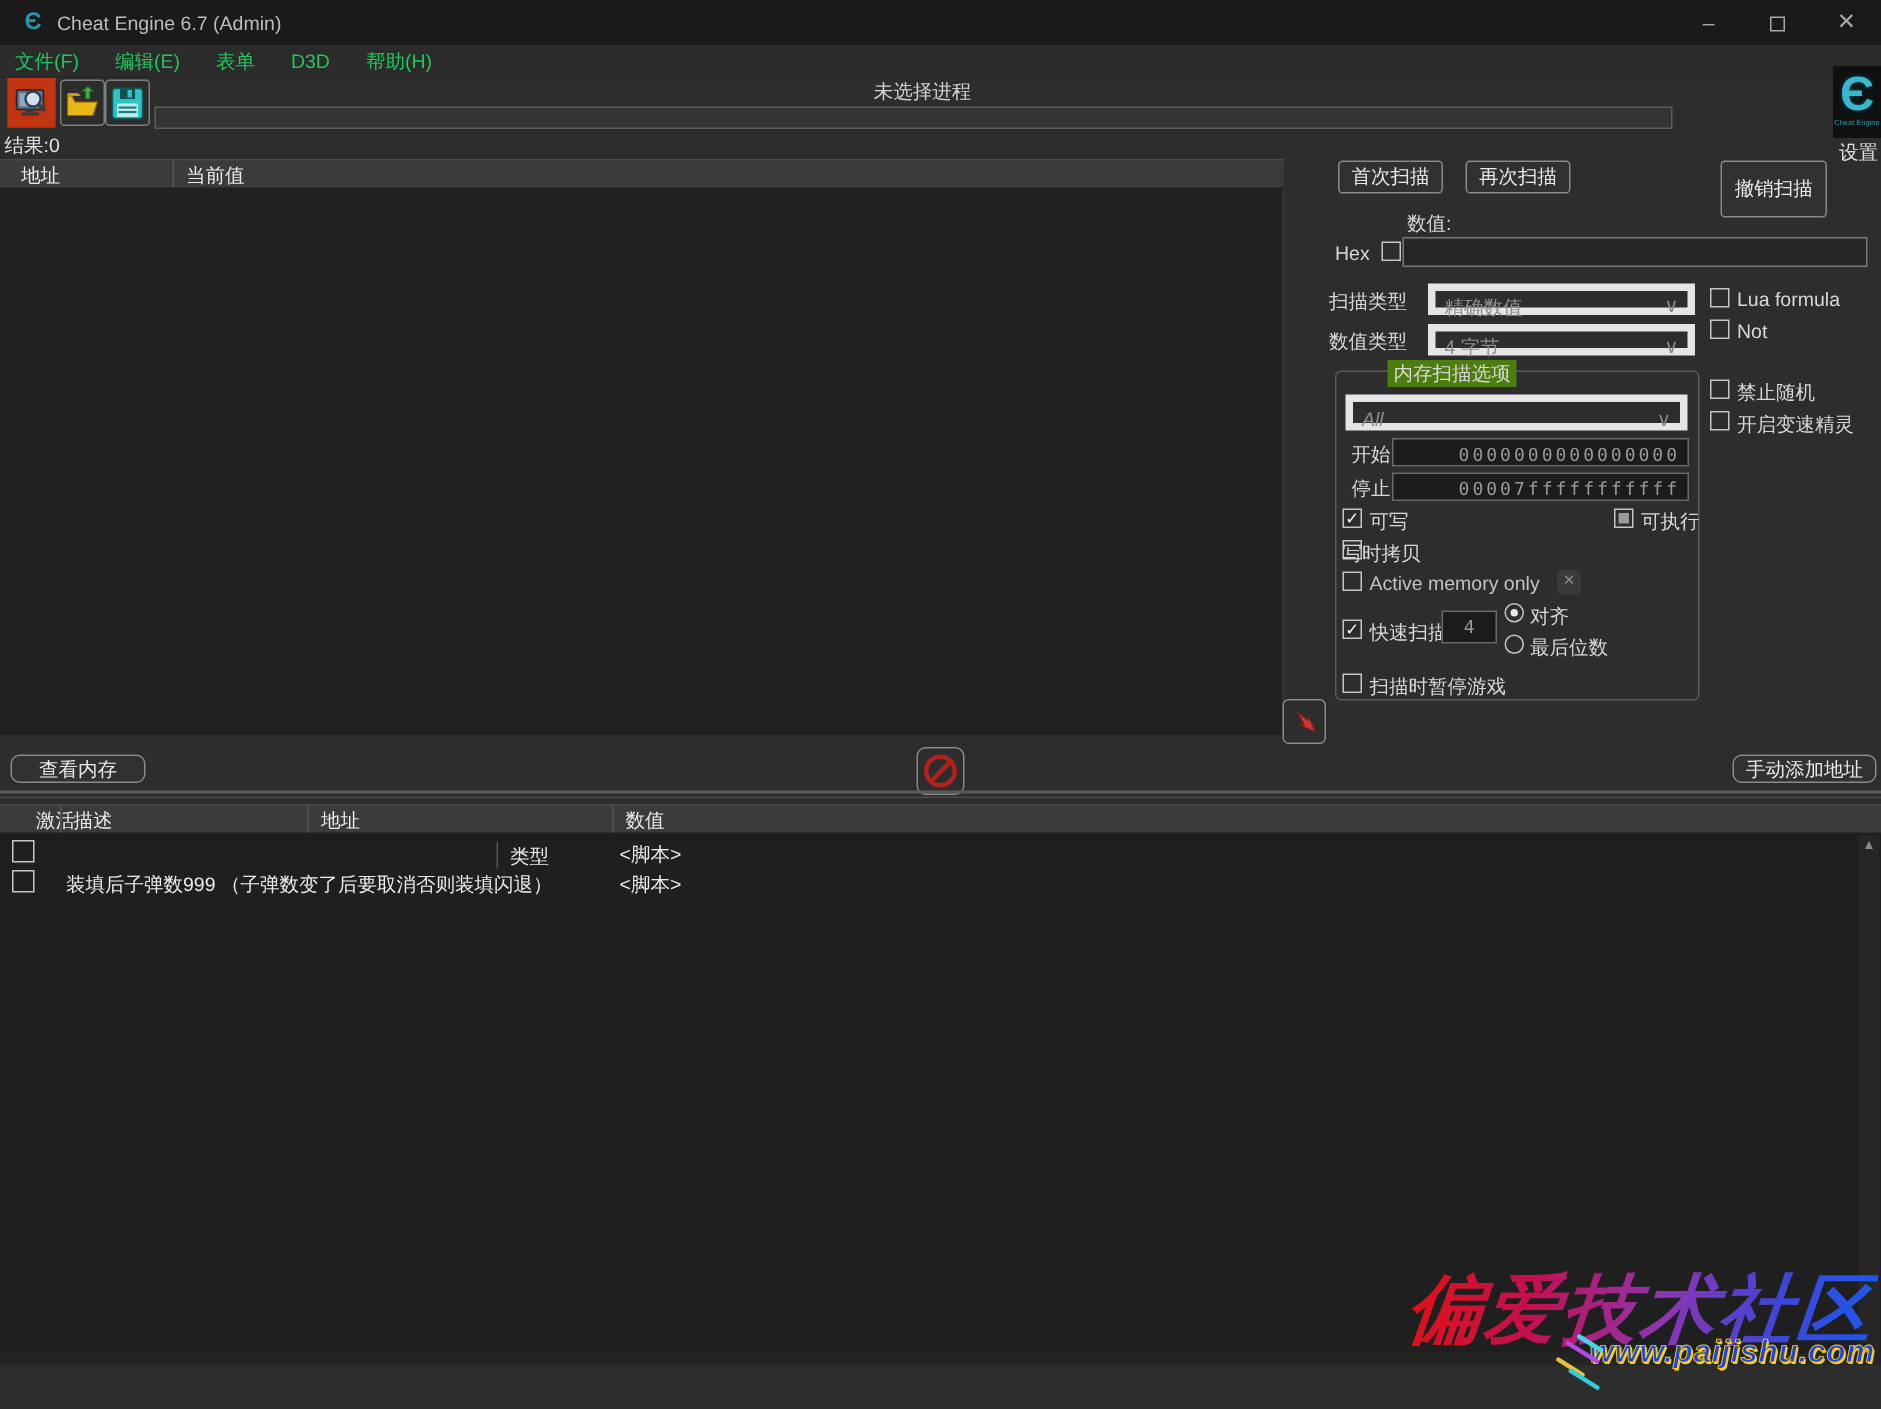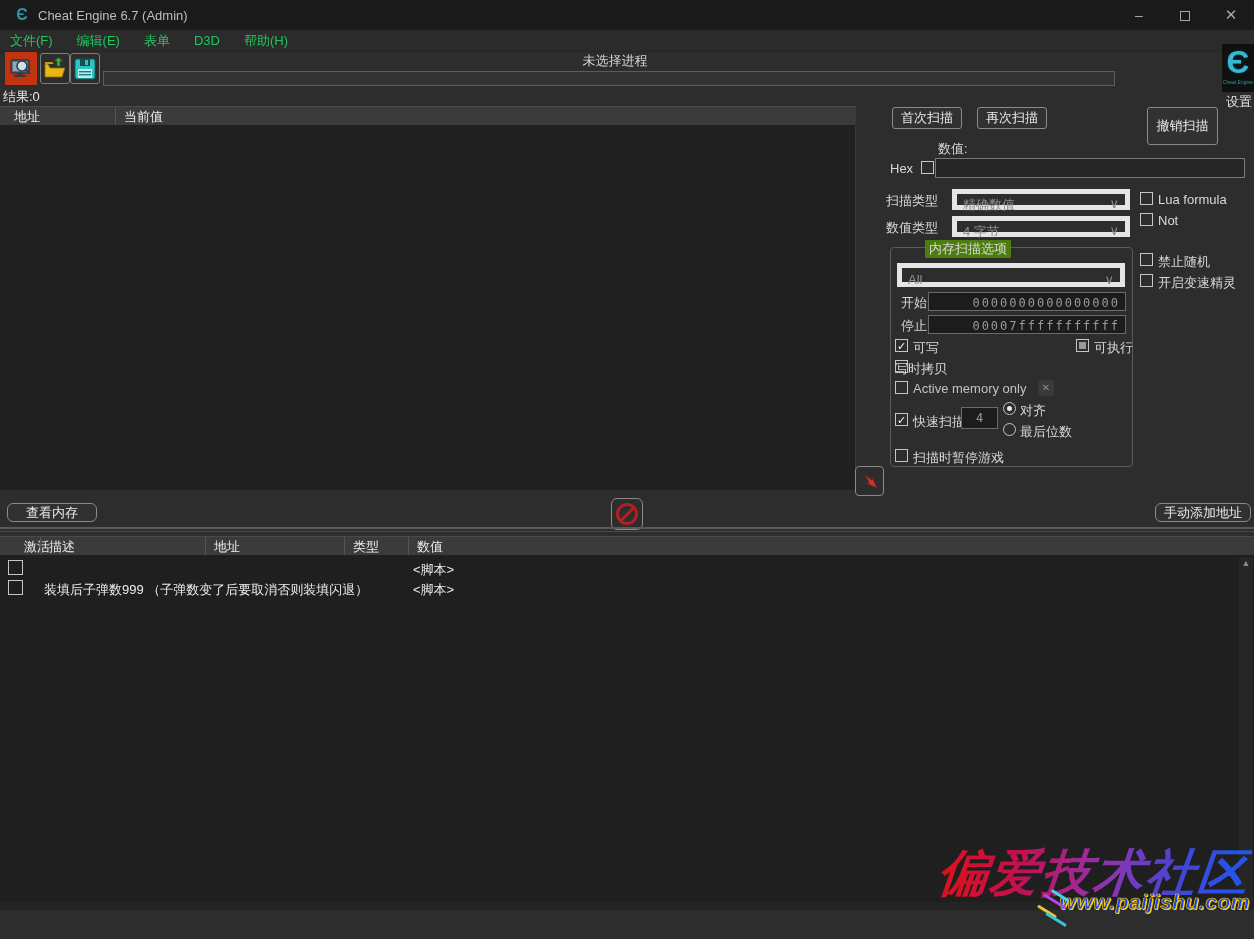--- a/index.html
+++ b/index.html
@@ -201,7 +201,7 @@
   <div class="groupbox">
     <div class="legend">内存扫描选项</div>
   </div>
-  <div class="combo" style="left:897px; top:263px; width:228px; height:24px; padding-top:4px;">
+  <div class="combo" style="left:897px; top:263px; width:228px; height:24px; padding-top:4px;font-style:italic;">
     <span>All</span>
     <span class="chev" style="top:4px;">∨</span>
   </div>

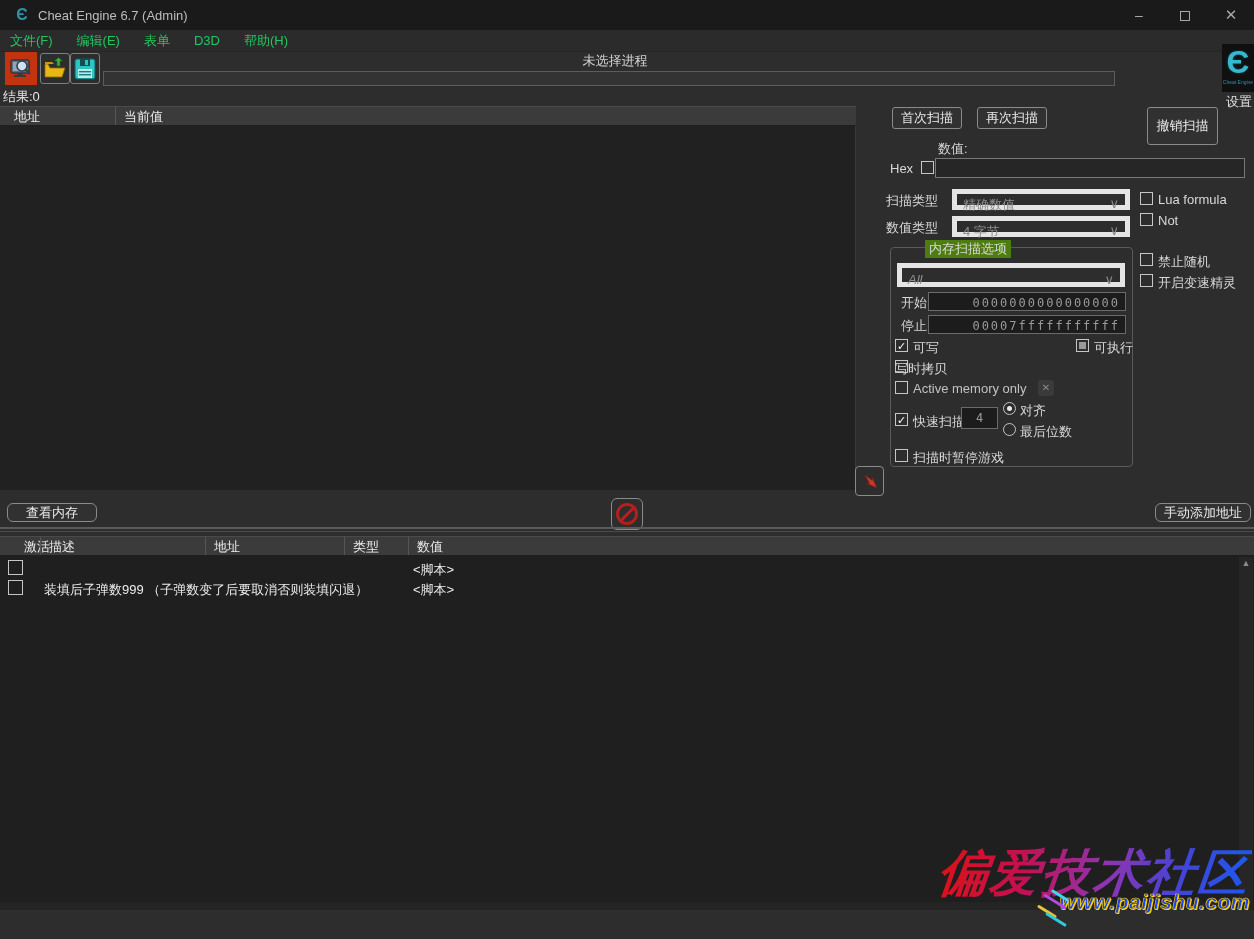--- a/index.html
+++ b/index.html
@@ -260,7 +260,7 @@
       <div class="col first" style="left:16px; width:40px;">激活</div>
       <div class="col" style="left:40px; width:165px;">描述</div>
       <div class="col" style="left:205px; width:127px;">地址</div>
-      <div class="col" style="left:344px; width:76px;">类型</div>
+      <div class="col" style="left:331px; width:76px;margin-top:24px;">类型</div>
       <div class="col" style="left:408px; width:846px;">数值</div>
     </div>
     <div class="arow" style="top:22px;">

